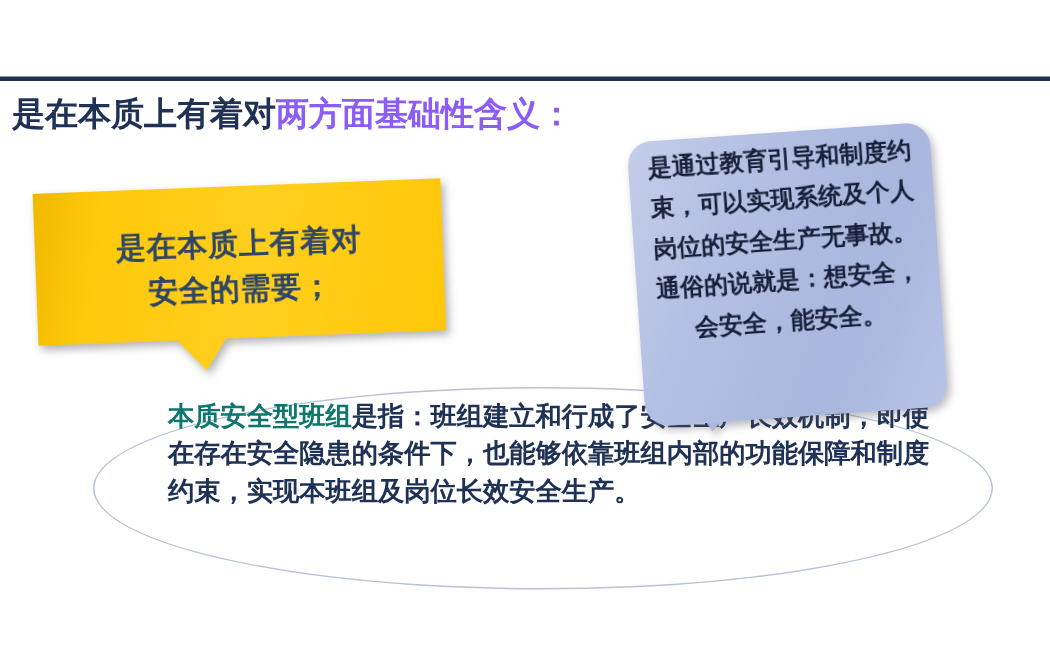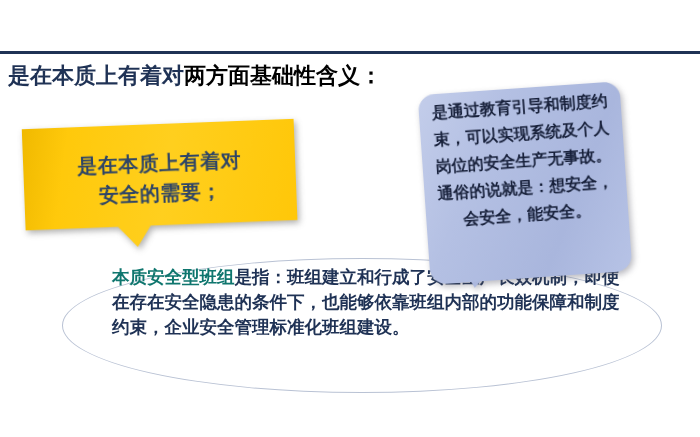--- a/index.html
+++ b/index.html
@@ -62,7 +62,7 @@
     letter-spacing: 0px;
   }
   #heading-line .hl-red {
-    color: #000000;
+    color: #8b5cf6;
   }
 
   

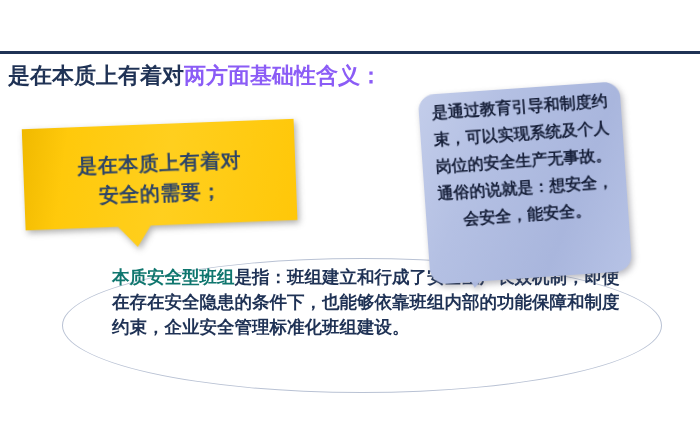--- a/index.html
+++ b/index.html
@@ -203,7 +203,7 @@
   <div id="oval"></div>
 
   <div id="oval-text">
-    <span class="ot-red">本质安全型班组</span><span>是指：班组建立和行成了安全</span><span>生产长效机制，即使在存在安全隐患的条件下</span><span>，也能够依靠班组内部的功能保障和制度约束</span><span>，企业安全管理标准化班组建设。</span>
+    <span class="ot-red">本质安全型班组</span><span>是指：班组建立和行成了安全</span><span>生产长效机制，即使在存在安全隐患的条件下</span><span>，也能够依靠班组内部的功能保障和制度约束</span><span>，实现本班组及岗位长效安全生产。</span>
   </div>
 
   <div id="yellow-callout">

